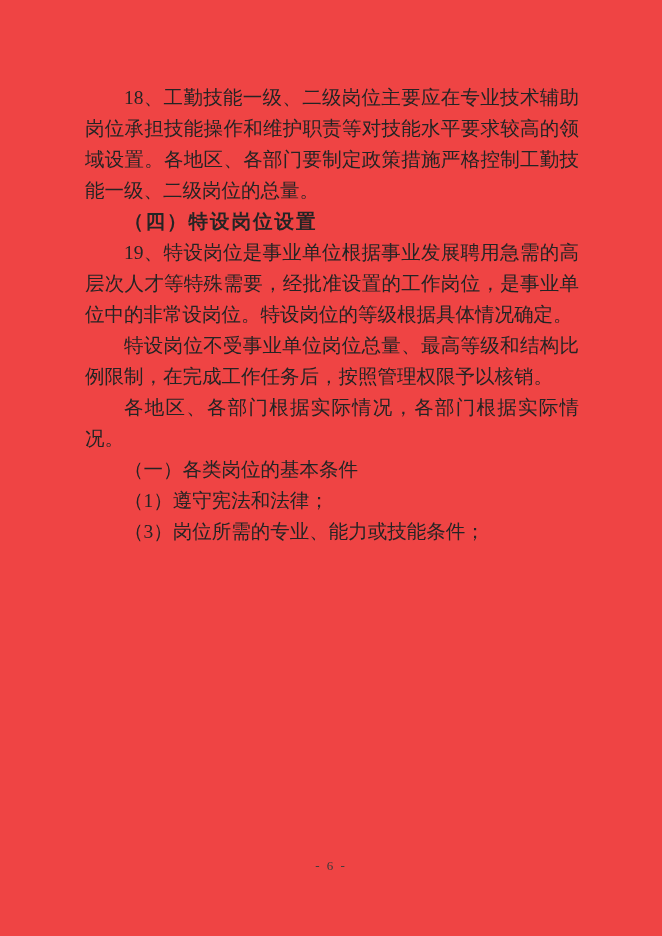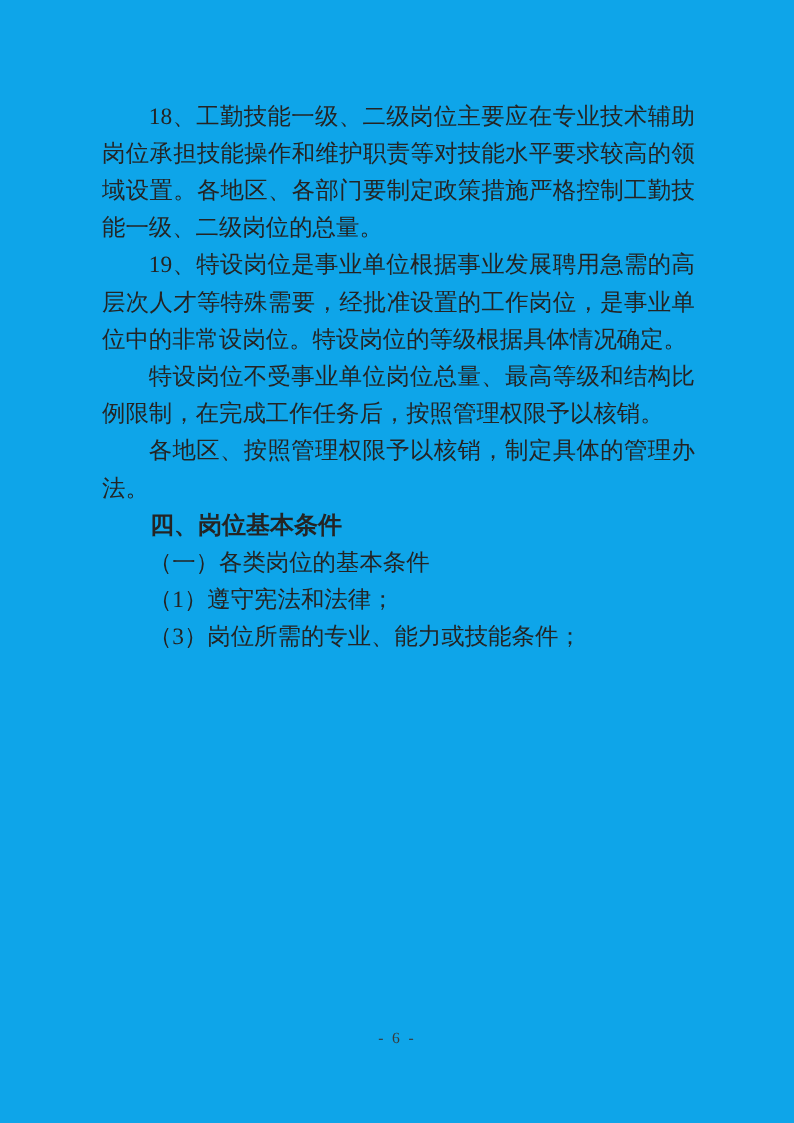--- a/index.html
+++ b/index.html
@@ -11,7 +11,7 @@
     position: relative;
     width: 662px;
     height: 936px;
-    background: #0ea5e9;
+    background: #ef4444;
     overflow: hidden;
     font-family: "Liberation Serif", "DejaVu Serif", serif;
   }

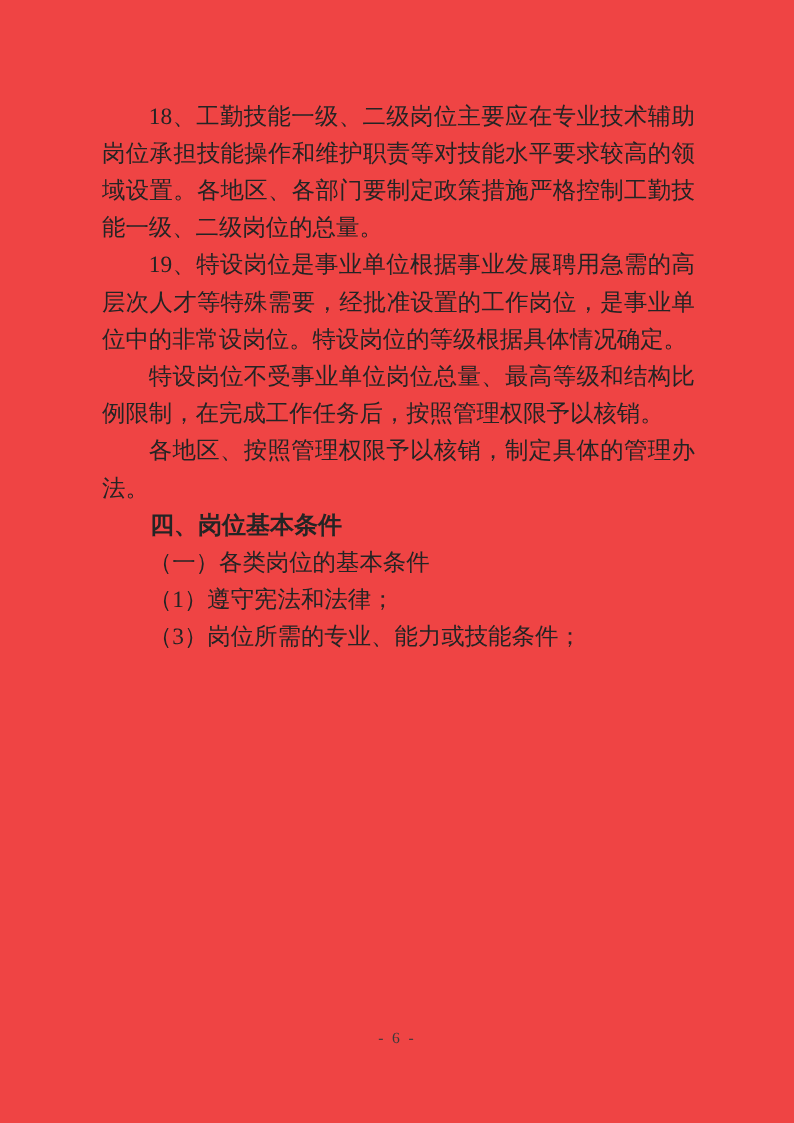--- a/index.html
+++ b/index.html
@@ -62,6 +62,7 @@
 <div class="page">
   <main class="content">
     <p>18、工勤技能一级、二级岗位主要应在专业技术辅助岗位承担技能操作和维护职责等对技能水平要求较高的领域设置。各地区、各部门要制定政策措施严格控制工勤技能一级、二级岗位的总量。</p>
+    <p class="h-kai">（四）特设岗位设置</p>
     <p>19、特设岗位是事业单位根据事业发展聘用急需的高层次人才等特殊需要，经批准设置的工作岗位，是事业单位中的非常设岗位。特设岗位的等级根据具体情况确定。</p>
     <p>特设岗位不受事业单位岗位总量、最高等级和结构比例限制，在完成工作任务后，按照管理权限予以核销。</p>
     <p>各地区、按照管理权限予以核销，制定具体的管理办法。</p>

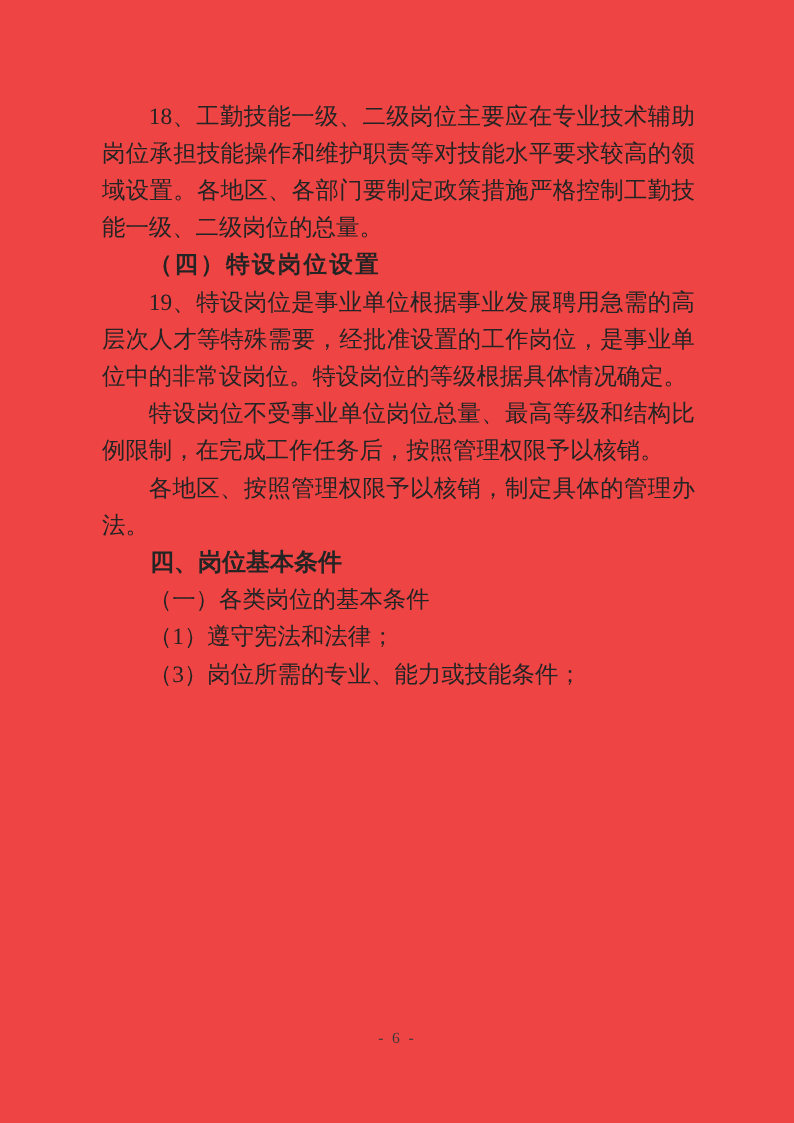--- a/index.html
+++ b/index.html
@@ -65,7 +65,7 @@
     <p class="h-kai">（四）特设岗位设置</p>
     <p>19、特设岗位是事业单位根据事业发展聘用急需的高层次人才等特殊需要，经批准设置的工作岗位，是事业单位中的非常设岗位。特设岗位的等级根据具体情况确定。</p>
     <p>特设岗位不受事业单位岗位总量、最高等级和结构比例限制，在完成工作任务后，按照管理权限予以核销。</p>
-    <p>各地区、按照管理权限予以核销，制定具体的管理办法。</p>
+    <p>各地区、各部门根据实际情况，各部门根据实际情况。</p>
     <p class="h-hei">四、岗位基本条件</p>
     <p>（一）各类岗位的基本条件</p>
     <p>（1）遵守宪法和法律；</p>

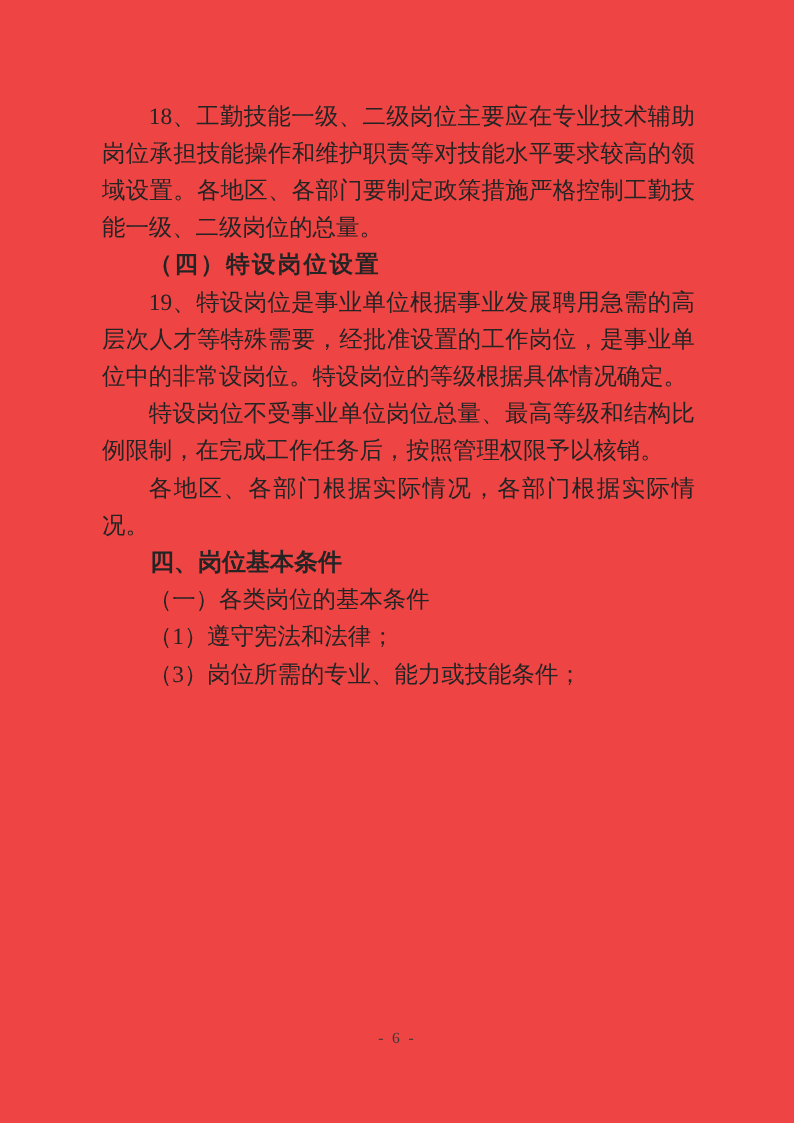--- a/index.html
+++ b/index.html
@@ -66,7 +66,6 @@
     <p>19、特设岗位是事业单位根据事业发展聘用急需的高层次人才等特殊需要，经批准设置的工作岗位，是事业单位中的非常设岗位。特设岗位的等级根据具体情况确定。</p>
     <p>特设岗位不受事业单位岗位总量、最高等级和结构比例限制，在完成工作任务后，按照管理权限予以核销。</p>
     <p>各地区、各部门根据实际情况，各部门根据实际情况。</p>
-    <p class="h-hei">四、岗位基本条件</p>
     <p>（一）各类岗位的基本条件</p>
     <p>（1）遵守宪法和法律；</p>
     <p>（3）岗位所需的专业、能力或技能条件；</p>

